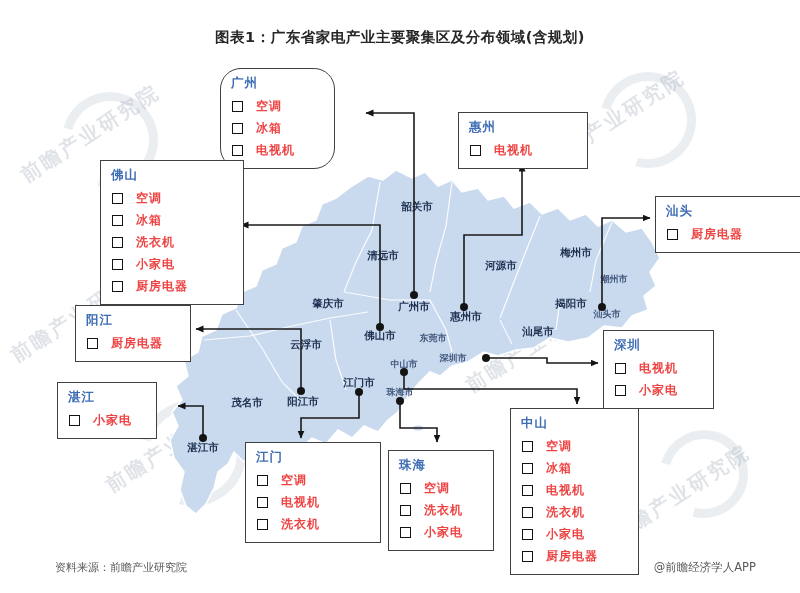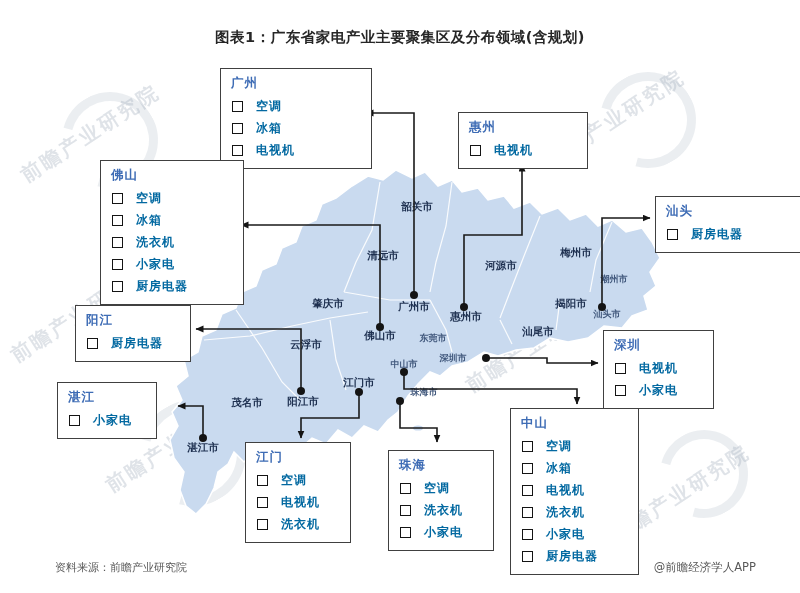--- a/index.html
+++ b/index.html
@@ -154,7 +154,7 @@
   </svg>
 
   <div id="callout-layer">
-      <div class="callout" style="left: 220px; top: 68px; width: 152px;">
+      <div class="callout" style="left: 220px; top: 68px; width: 115px; border-radius: 21px;">
         <div class="callout-header">广州</div>
         <div class="callout-row">
           <span class="cbx"></span>

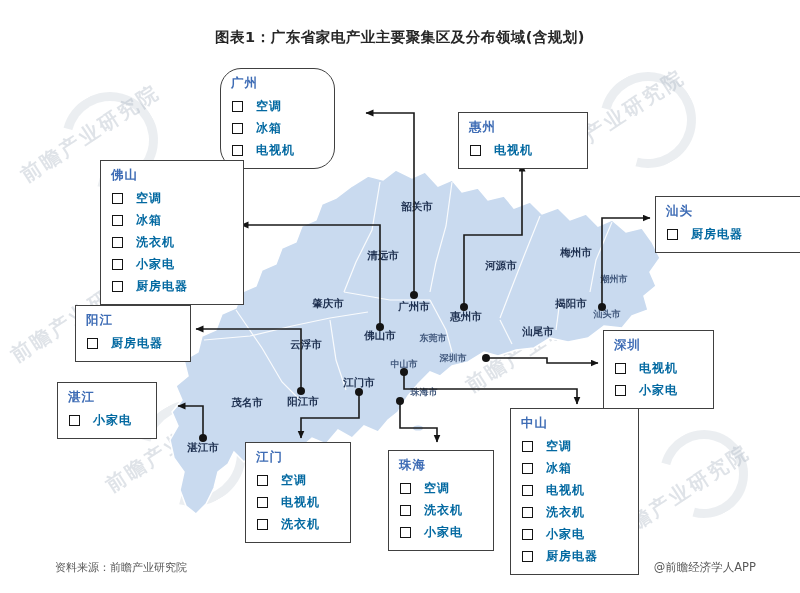--- a/index.html
+++ b/index.html
@@ -43,7 +43,7 @@
     width:9px;height:9px;border:1.9px solid #141414;background:#fff;
     margin-left:3px;margin-right:13px;flex:0 0 auto;
   }
-  .callout-row .lbl{font-size:12px;font-weight:bold;color:#0369a1;letter-spacing:1px;}
+  .callout-row .lbl{font-size:12px;font-weight:bold;color:#ef4444;letter-spacing:1px;}
 </style>
 </head>
 <body>

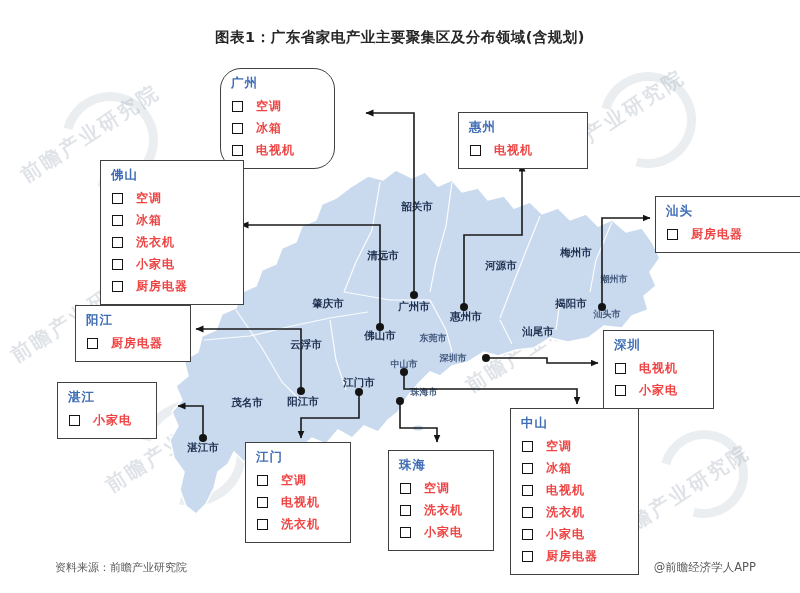--- a/index.html
+++ b/index.html
@@ -117,7 +117,7 @@
       <div class="city-label" style="left: 359px; top: 383px;">江门市</div>
       <div class="city-label" style="left: 247px; top: 403px;">茂名市</div>
       <div class="city-label" style="left: 303px; top: 402px;">阳江市</div>
-      <div class="city-label small" style="left: 424px; top: 392px;">珠海市</div>
+      <div class="city-label small" style="left: 400px; top: 392px;">珠海市</div>
       <div class="city-label" style="left: 203px; top: 448px;">湛江市</div>
     </div>
 

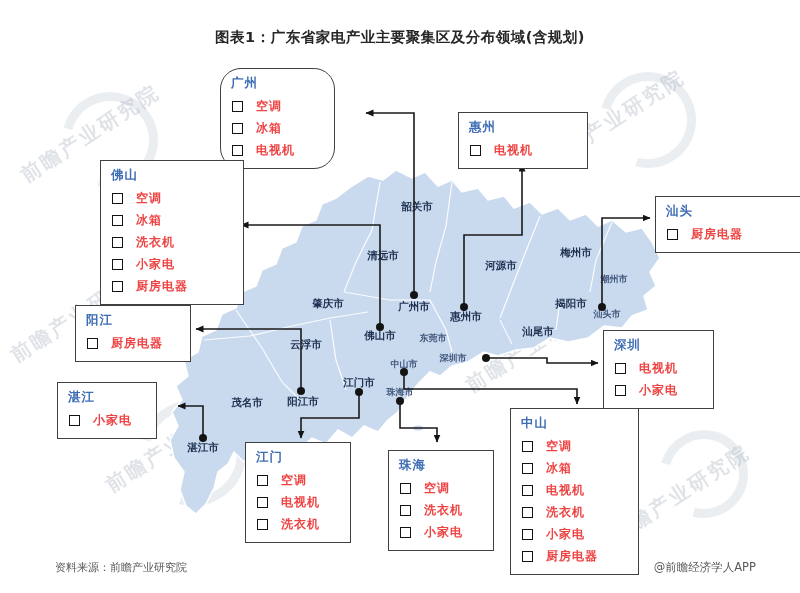--- a/index.html
+++ b/index.html
@@ -231,7 +231,7 @@
           <span class="lbl">小家电</span>
         </div>
       </div>
-      <div class="callout" style="left: 245px; top: 442px; width: 106px;">
+      <div class="callout" style="left: 245px; top: 442px; width: 136px;">
         <div class="callout-header">江门</div>
         <div class="callout-row">
           <span class="cbx"></span>

